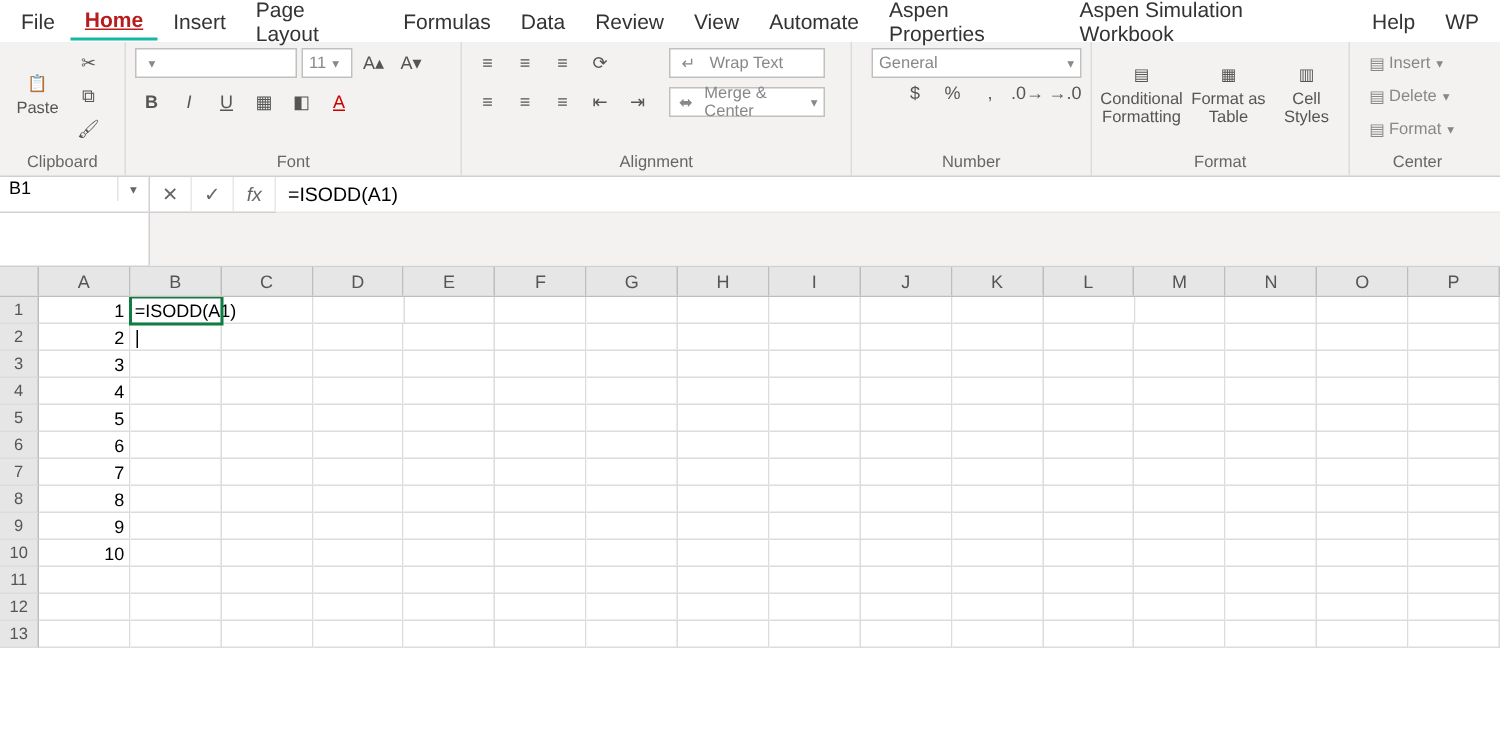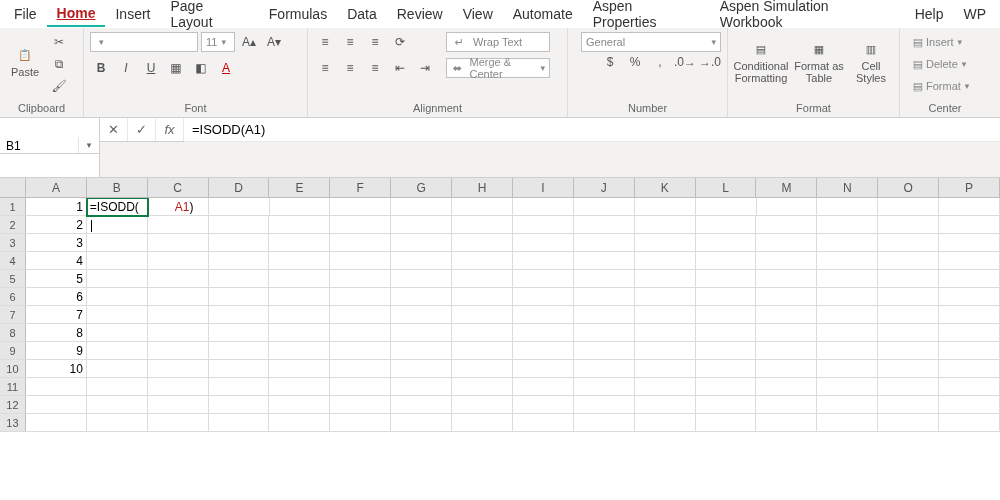--- a/index.html
+++ b/index.html
@@ -28,7 +28,7 @@
 
 .fx-row { display: flex; height: 60px; border-bottom: 1px solid #d0d0d0; background: #fff; }
 .namebox { width: 100px; border-right: 1px solid #d0d0d0; display: flex; align-items: flex-start; }
-.namebox-inner { display:flex; align-items:flex-end; width:100%; height:36px; border-bottom:1px solid #d0d0d0; }
+.namebox-inner { display:flex; align-items:flex-start; width:100%; height:24px; border-bottom:1px solid #d0d0d0; }
 .namebox-input { width: 78px; padding: 0 6px; font-size: 12px; border:none; outline:none; }
 .namebox-dd { flex:1; text-align:center; font-size:9px; color:#666; border-left:1px solid #e3e3e3; padding:3px 0;}
 .fxicons { display:flex; border-bottom:1px solid #d0d0d0; height:24px; }

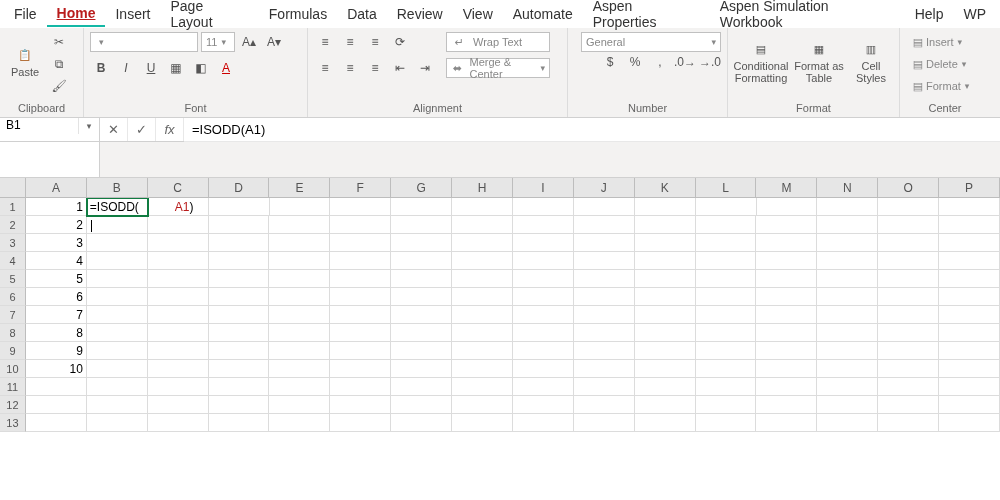--- a/index.html
+++ b/index.html
@@ -49,7 +49,7 @@
 .cell { width: 61px; border-right: 1px solid #dcdcdc; border-bottom: 1px solid #dcdcdc; font-size: 12px; line-height:18px; padding: 0 3px; text-align: right; color:#000; position:relative; background:#fff; }
 .cell.textleft { text-align: left; }
 .cell.active { outline: 2px solid #107c41; outline-offset:-1px; z-index:2; background:#fff; }
-.cellref { color: #b91c1c; margin-left: 36px; }
+.cellref { color: #000000; }
 .cursor { display:inline-block; width:0; height:12px; border-right:1px solid #000; vertical-align:middle; margin-left:1px; }
 </style>
 </head>

